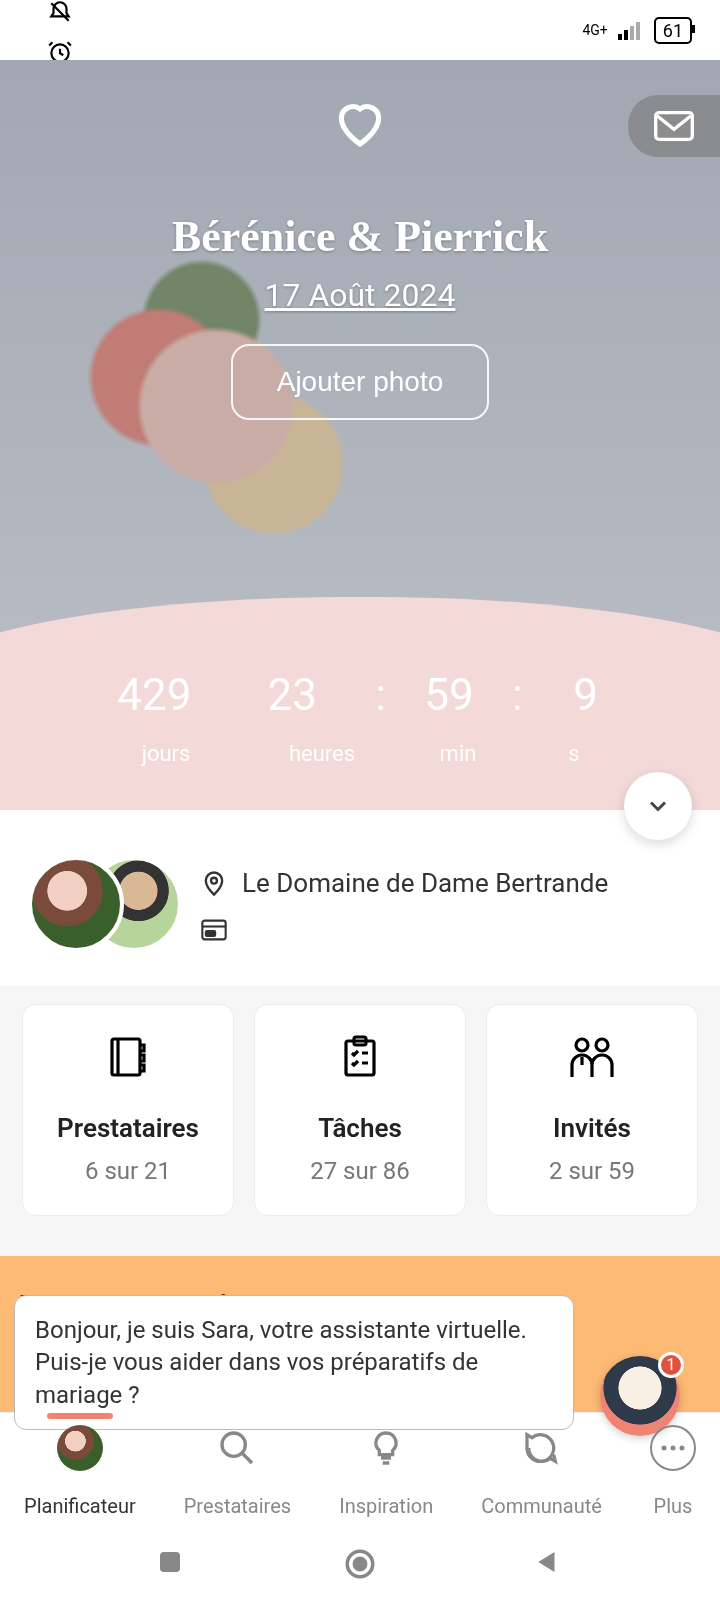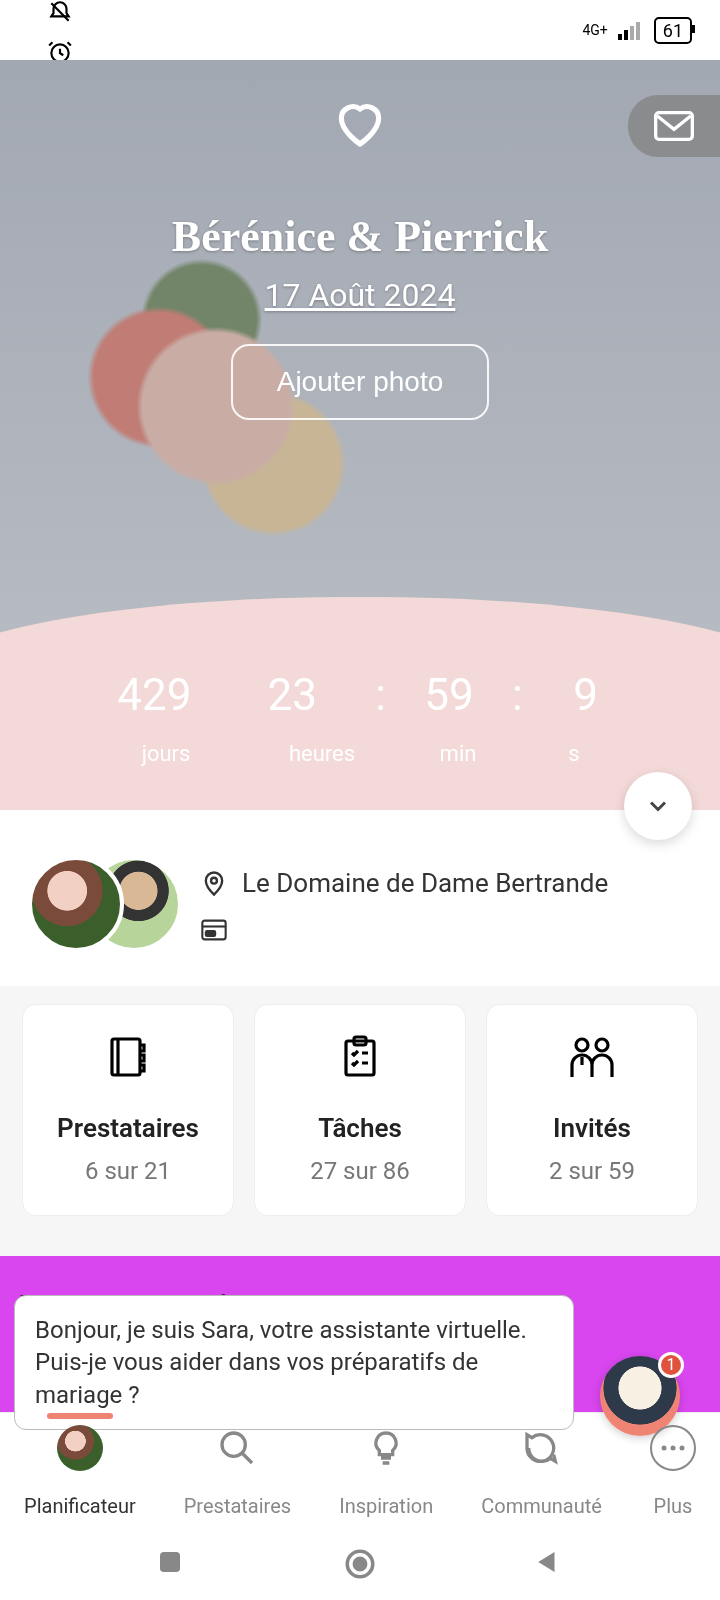--- a/index.html
+++ b/index.html
@@ -46,7 +46,7 @@
   .card-sub { font-size:24px; color:#777; }
 
   
-  .section { background:#d946ef; padding: 30px 20px 0; position:relative; }
+  .section { background:#fdba74; padding: 30px 20px 0; position:relative; }
   .section-title { font-family: Georgia, serif; font-weight:700; font-size:36px; color:#222; }
 
   

